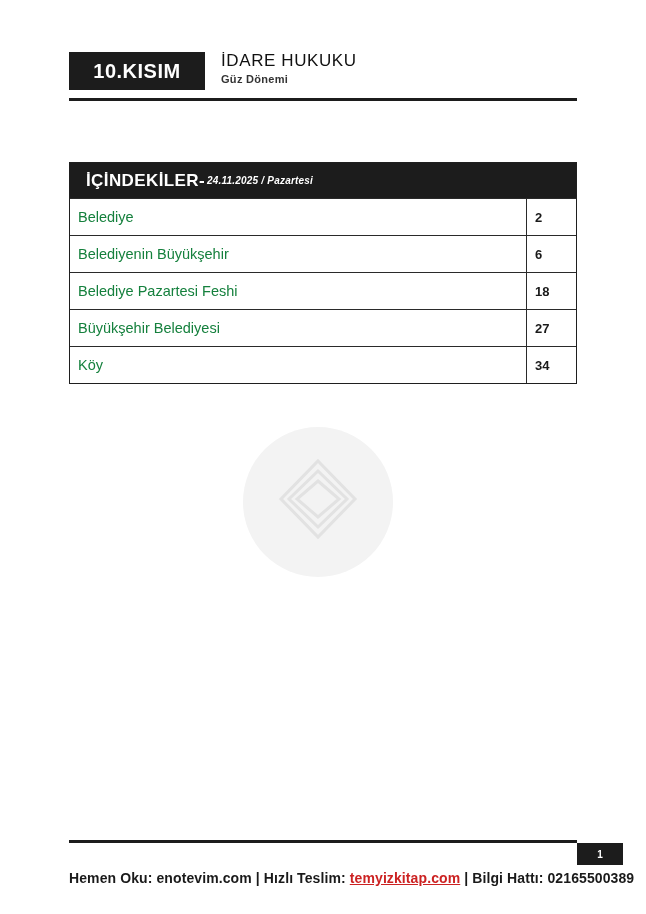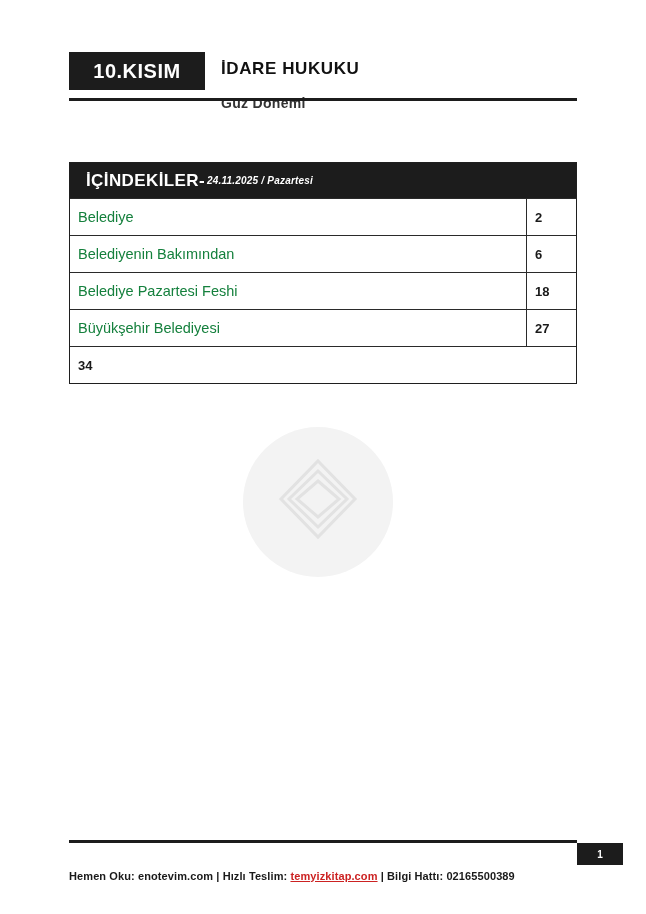--- a/index.html
+++ b/index.html
@@ -56,11 +56,10 @@
   }
   .header-title {
     font-size: 17px;
-    font-weight: bold;
+    font-weight: normal;
     letter-spacing: 0.6px;
     color: #111111;
     line-height: 22px;
-    margin-top: 8px;
   }
   .header-subtitle {
     font-size: 14px;

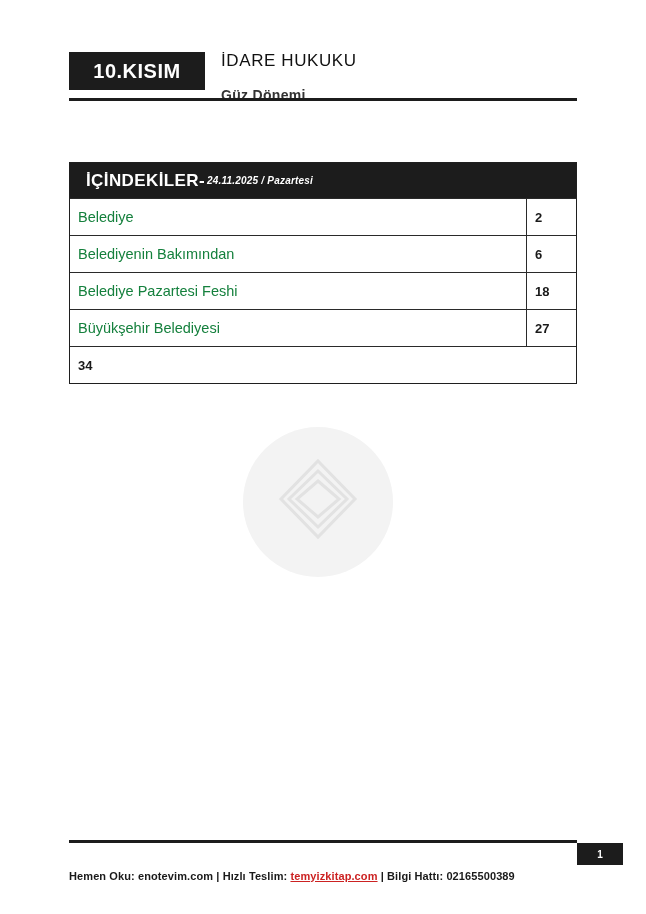--- a/index.html
+++ b/index.html
@@ -62,11 +62,11 @@
     line-height: 22px;
   }
   .header-subtitle {
-    font-size: 14px;
+    font-size: 11px;
     font-weight: bold;
     color: #333333;
     letter-spacing: 0.3px;
-    margin-top: 15px;
+    margin-top: 1px;
   }
   .header-rule {
     position: absolute;

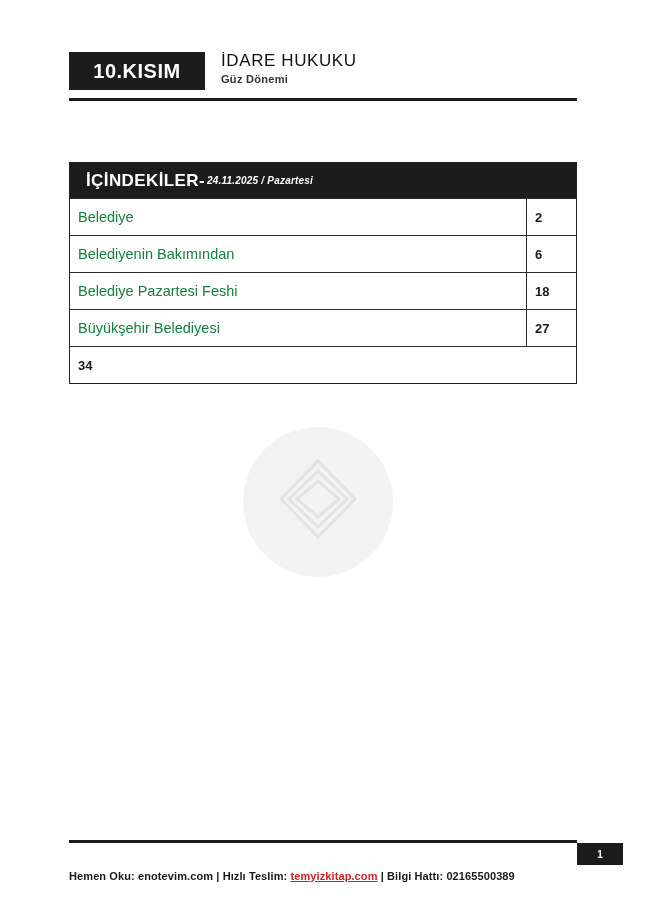--- a/index.html
+++ b/index.html
@@ -231,7 +231,7 @@
       <div class="toc-page">2</div>
     </div>
     <div class="toc-row">
-      <div class="toc-title">Belediyenin Bakımından</div>
+      <div class="toc-title">Belediyenin Büyükşehir</div>
       <div class="toc-page">6</div>
     </div>
     <div class="toc-row">

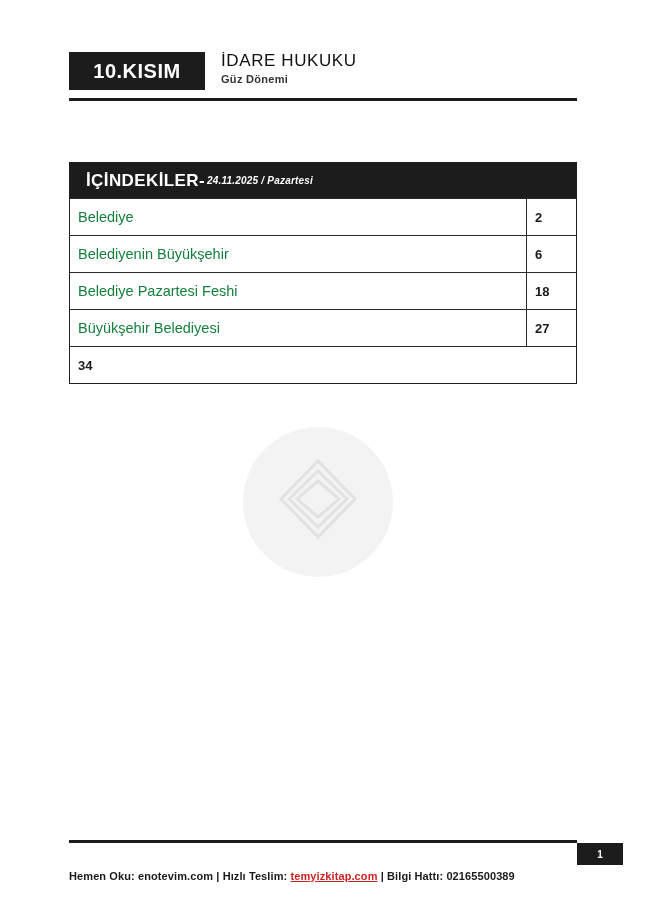--- a/index.html
+++ b/index.html
@@ -243,6 +243,7 @@
       <div class="toc-page">27</div>
     </div>
     <div class="toc-row">
+      <div class="toc-title">Köy</div>
       <div class="toc-page">34</div>
     </div>
   </div>

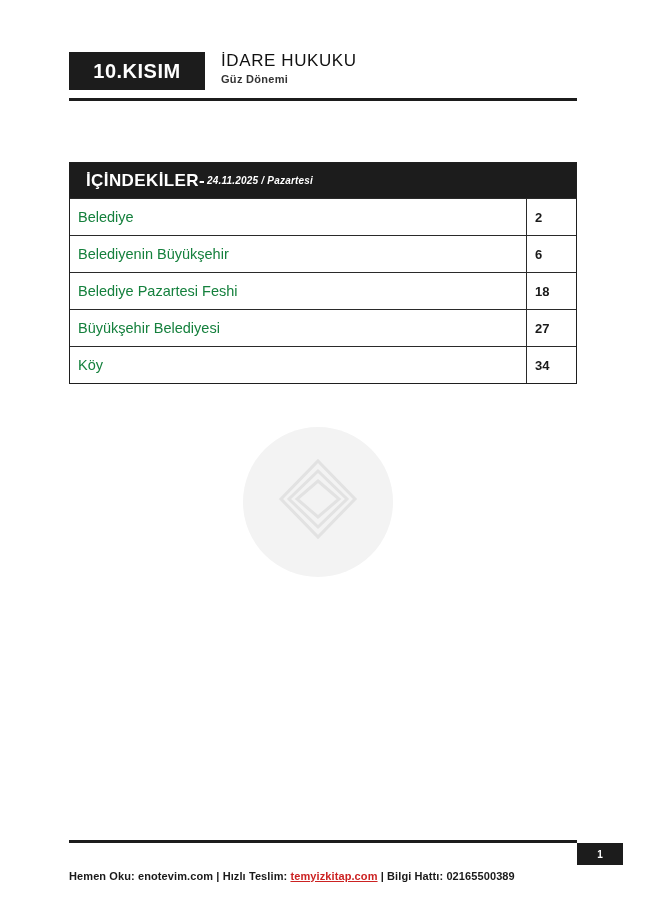--- a/index.html
+++ b/index.html
@@ -181,7 +181,7 @@
     left: 69px;
     top: 870px;
     width: 520px;
-    font-size: 11px;
+    font-size: 14px;
     font-weight: bold;
     color: #1a1a1a;
     letter-spacing: 0.1px;

